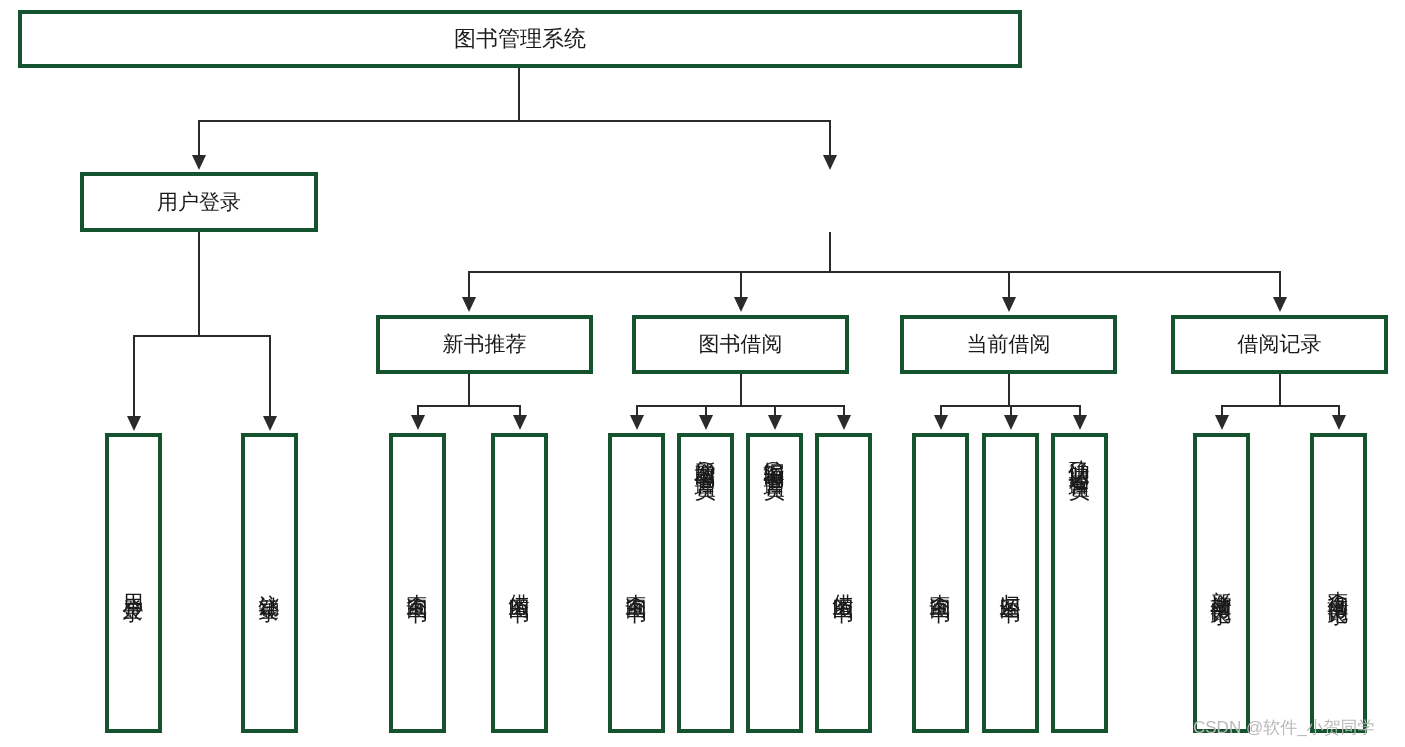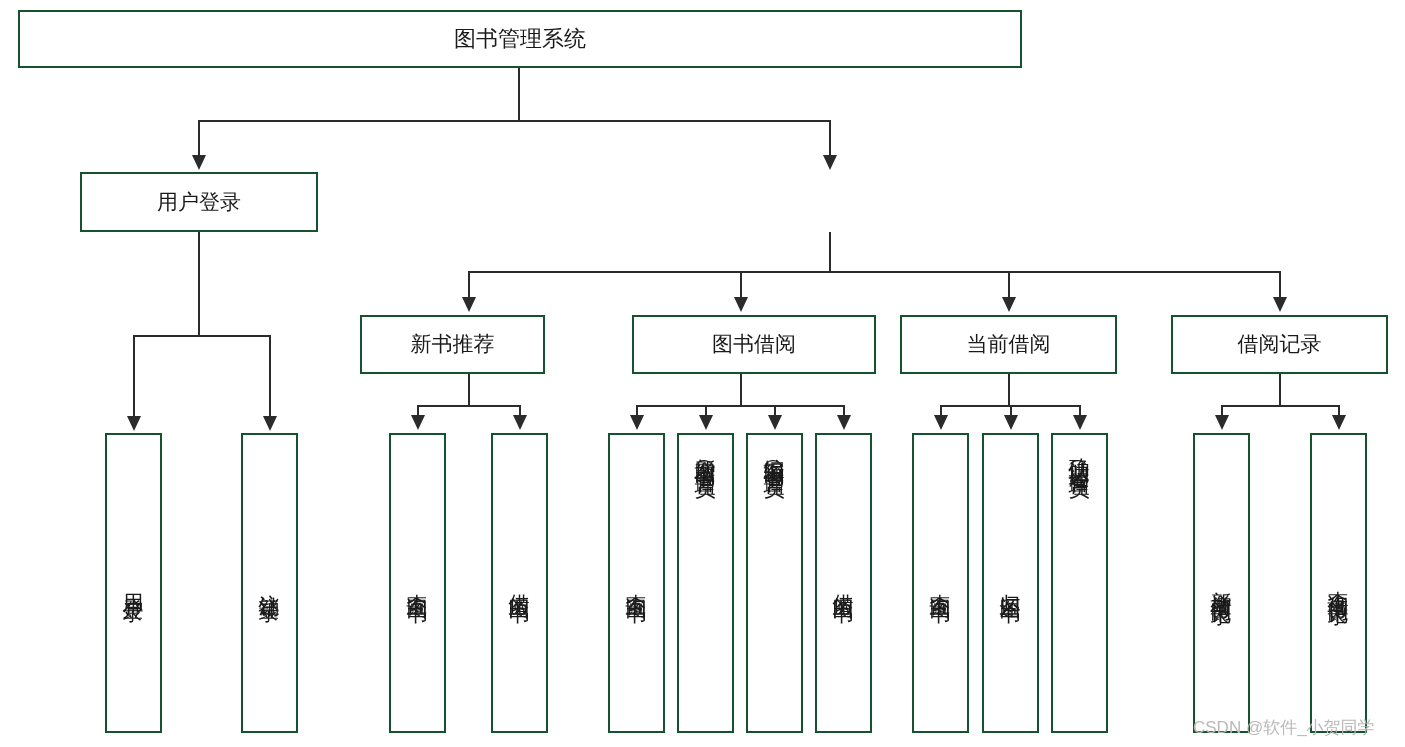--- a/index.html
+++ b/index.html
@@ -23,7 +23,7 @@
     position: absolute;
     box-sizing: border-box;
     background: #ffffff;
-    border: 2px solid #14532d;
+    border: 4px solid #14532d;
     display: flex;
     align-items: center;
     justify-content: center;

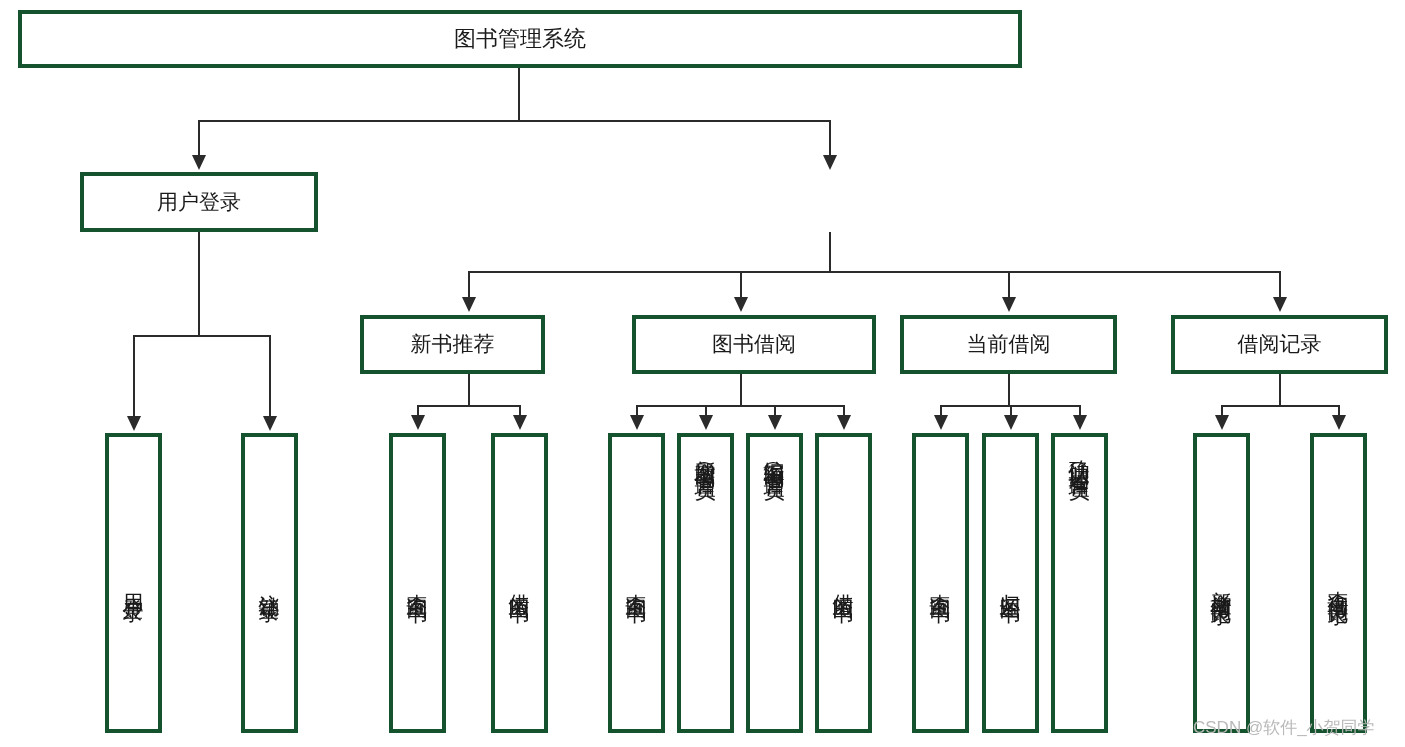--- a/index.html
+++ b/index.html
@@ -127,7 +127,7 @@
   <div class="vline" style="left:1279px; top:271px; height:28px;"></div>
   <div class="arrow" style="left:1273px; top:297px;"></div>
 
-  <div class="node horiz" style="left:360px; top:315px; width:185px; height:59px;">
+  <div class="node horiz" style="left:376px; top:315px; width:217px; height:59px;">
     <span class="label">新书推荐</span>
   </div>
   <div class="node horiz" style="left:632px; top:315px; width:244px; height:59px;">

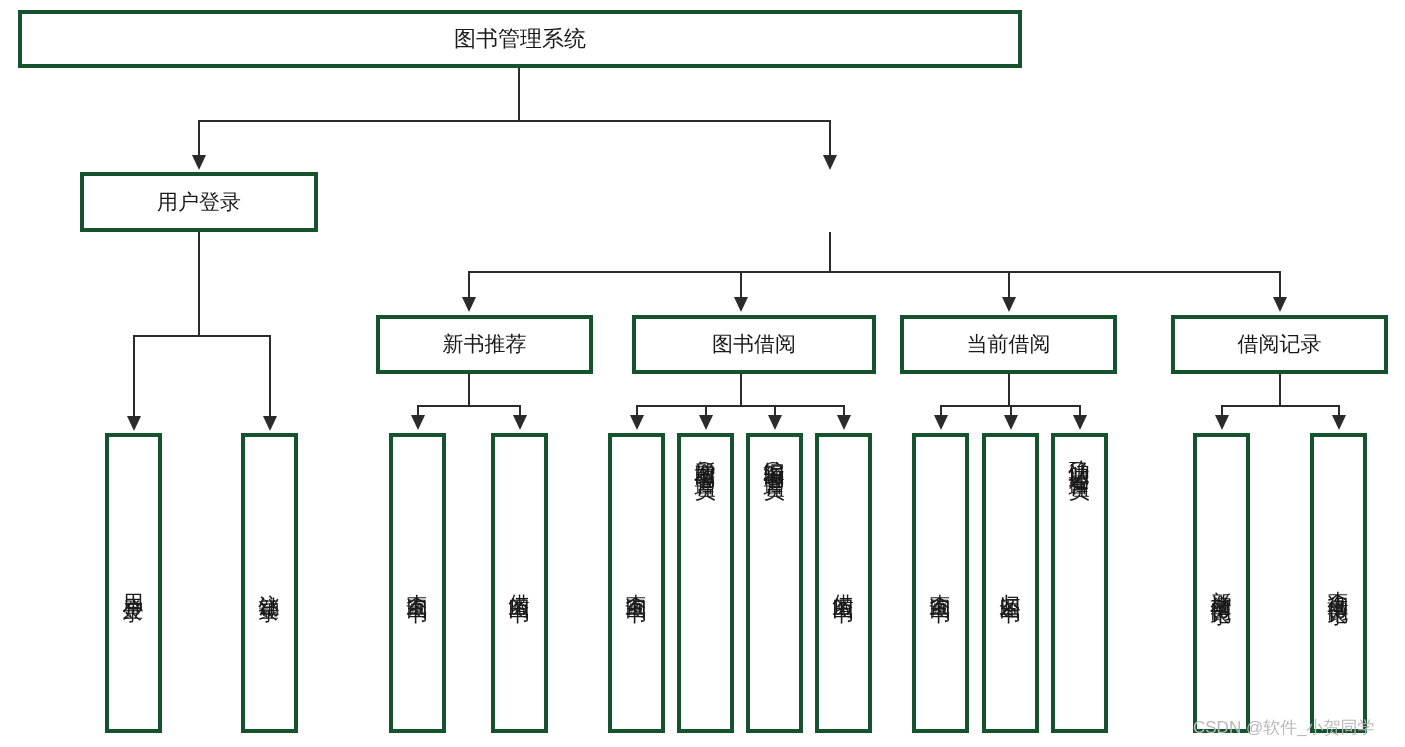--- a/index.html
+++ b/index.html
@@ -130,7 +130,7 @@
   <div class="node horiz" style="left:376px; top:315px; width:217px; height:59px;">
     <span class="label">新书推荐</span>
   </div>
-  <div class="node horiz" style="left:632px; top:315px; width:244px; height:59px;">
+  <div class="node horiz" style="left:632px; top:315px; width:217px; height:59px;">
     <span class="label">图书借阅</span>
   </div>
   <div class="node horiz" style="left:1171px; top:315px; width:217px; height:59px;">

